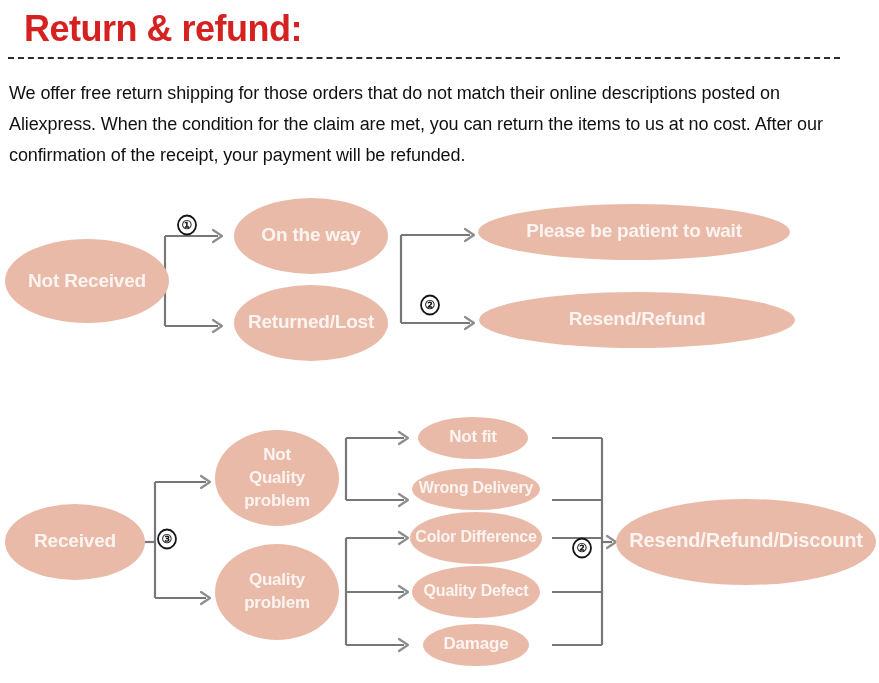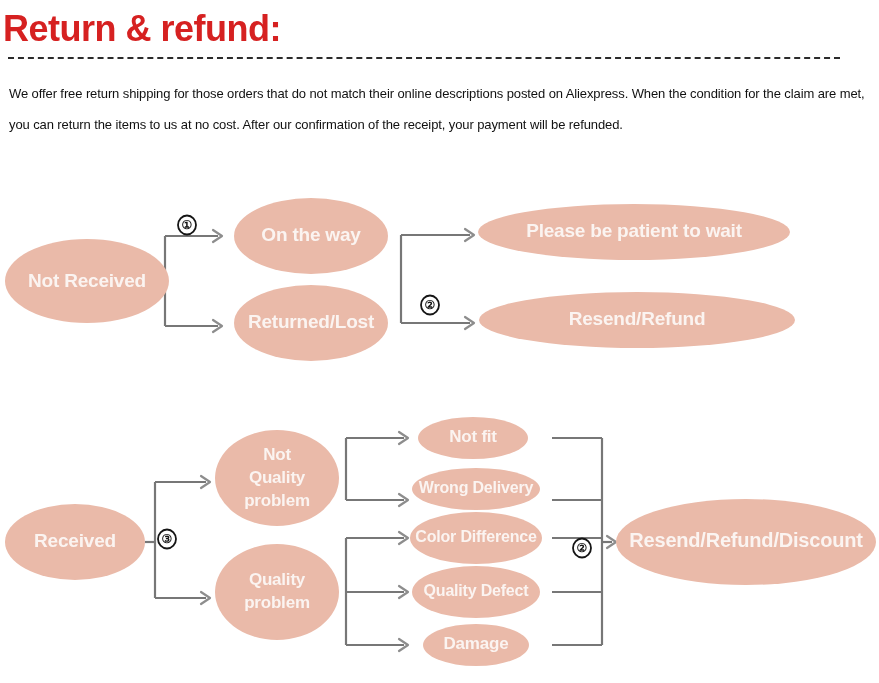--- a/index.html
+++ b/index.html
@@ -20,7 +20,7 @@
   
   #page-title {
     position: absolute;
-    left: 3px;
+    left: 24px;
     top: 8px;
     font-size: 36px;
     font-weight: bold;

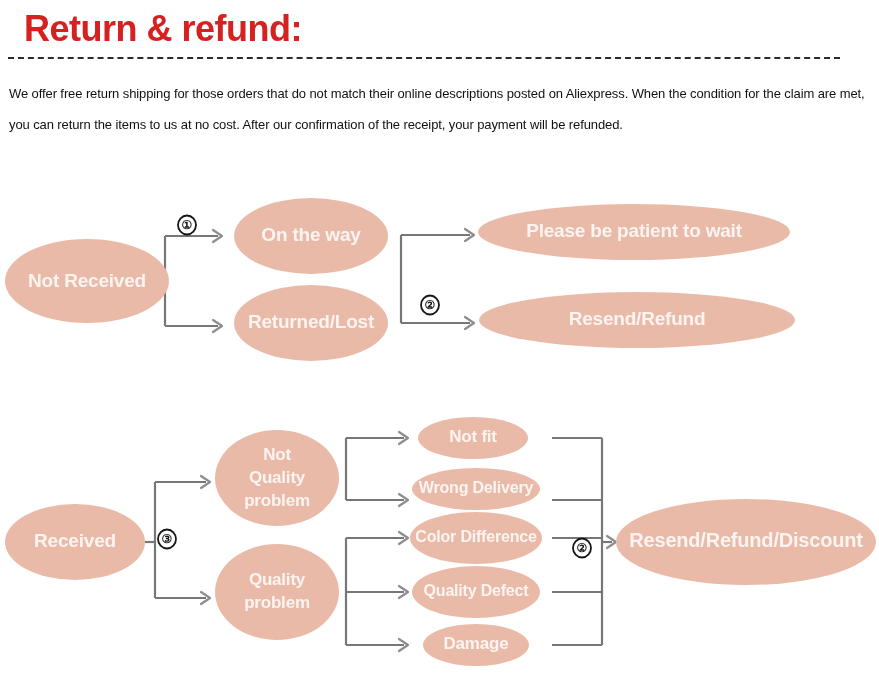--- a/index.html
+++ b/index.html
@@ -42,7 +42,7 @@
     left: 9px;
     top: 78px;
     width: 858px;
-    font-size: 13px;
+    font-size: 18px;
     line-height: 31px;
     color: #111111;
     letter-spacing: -0.1px;

